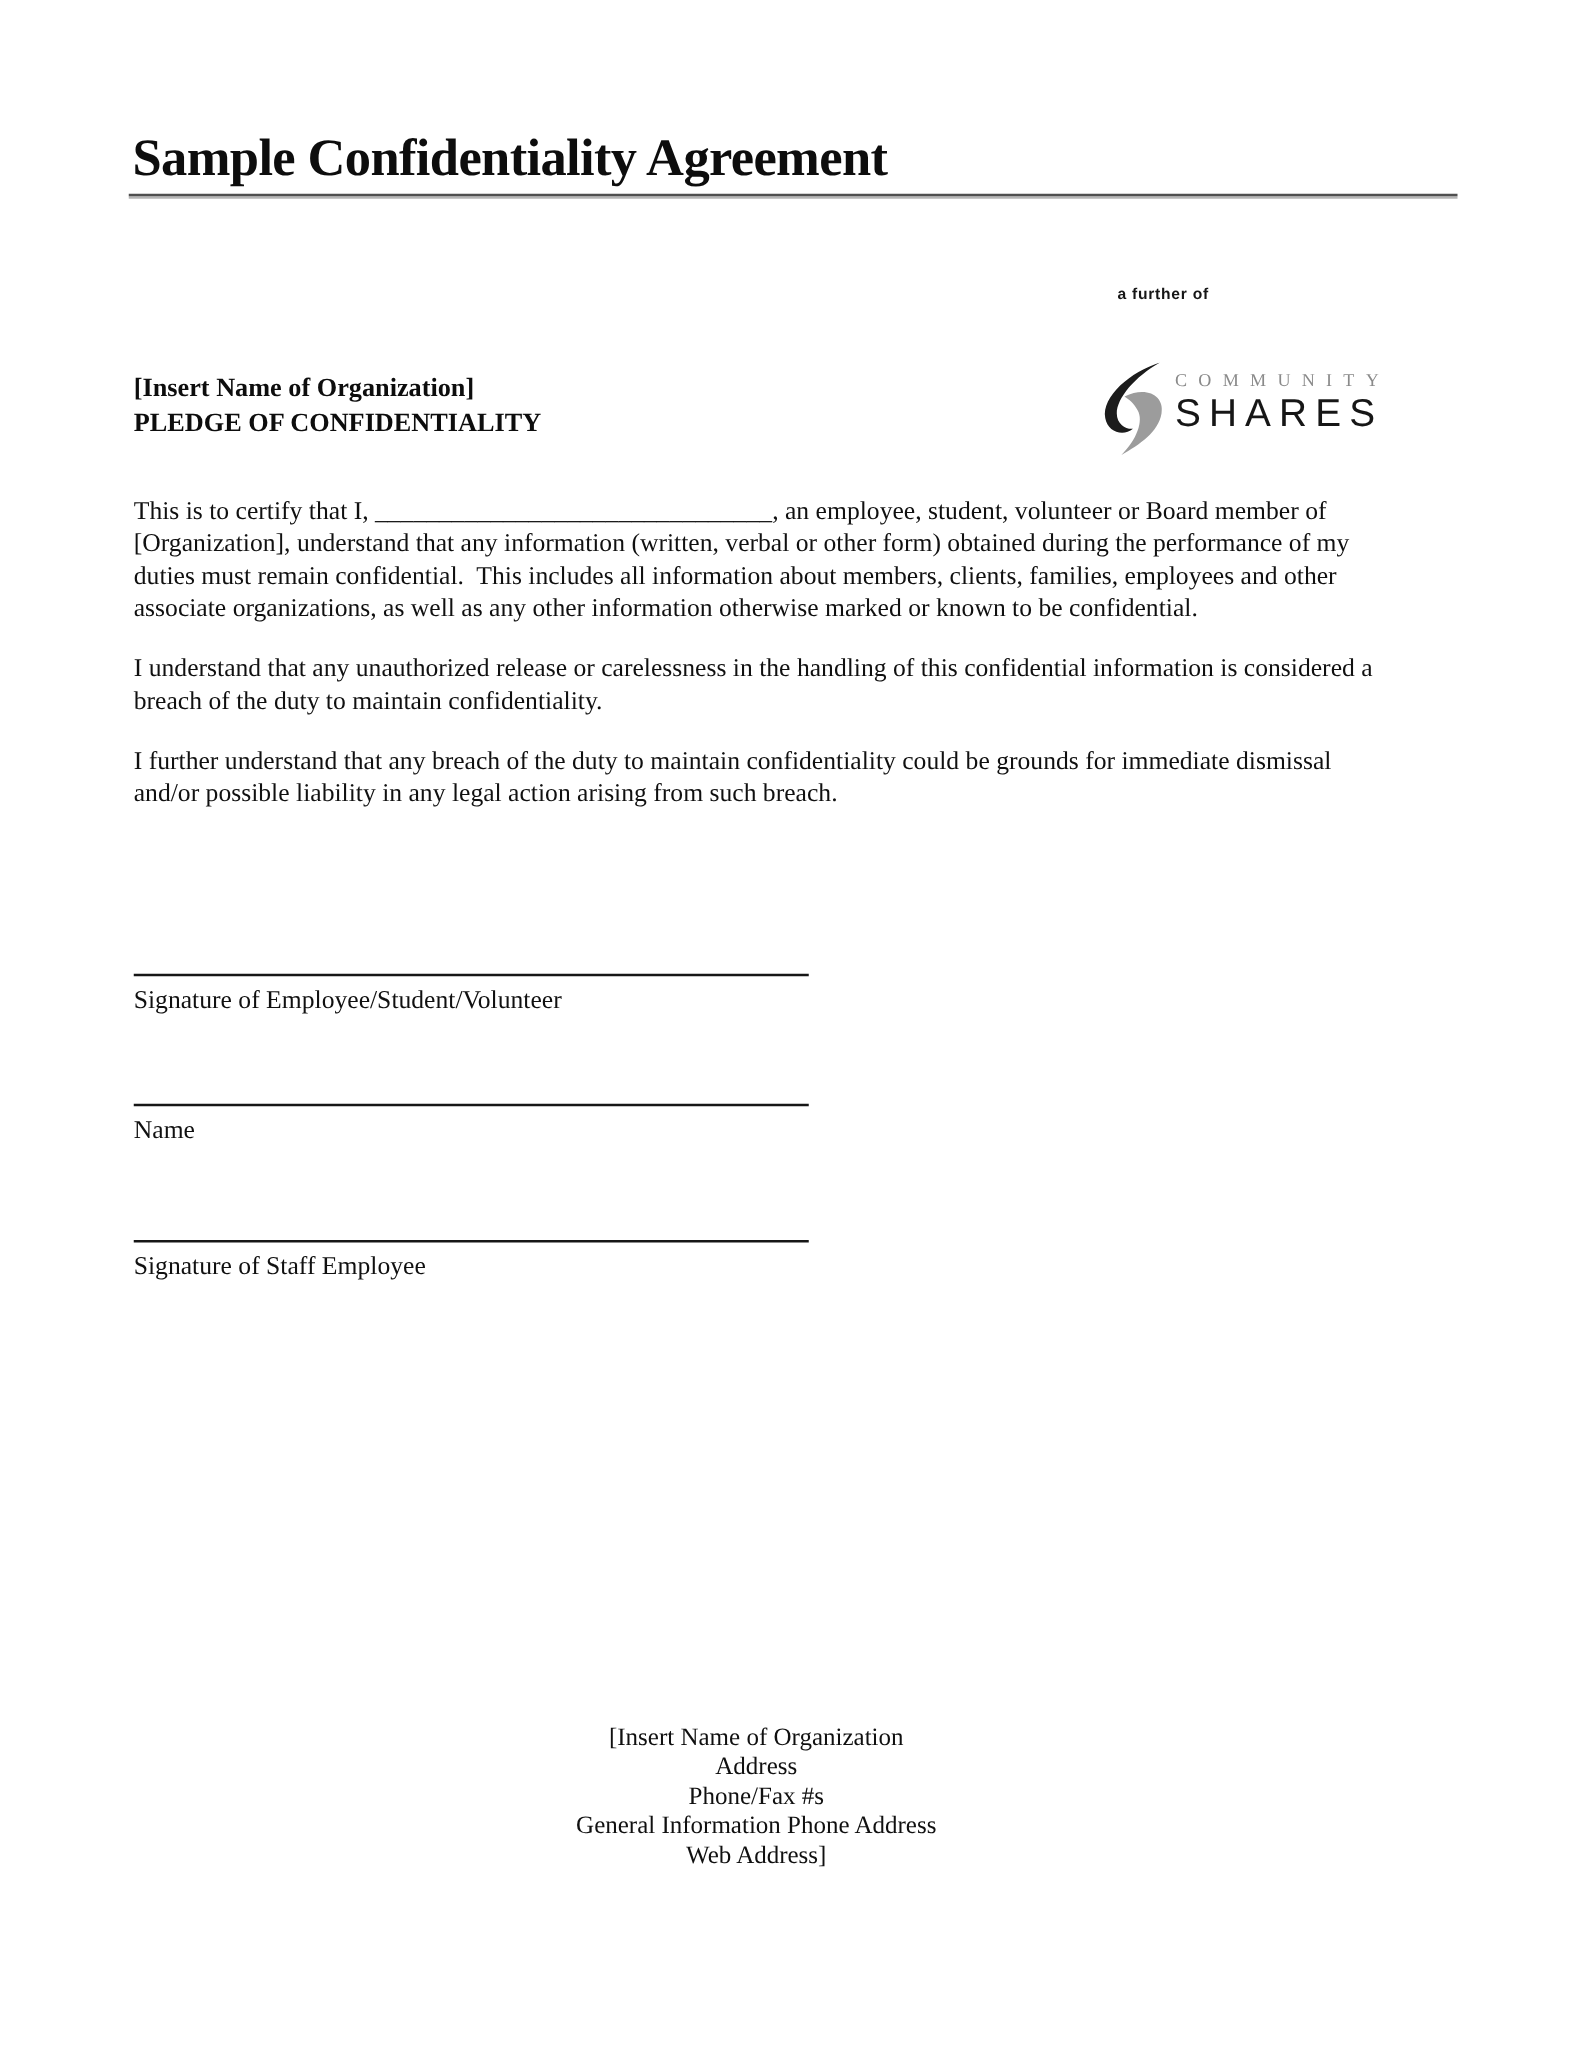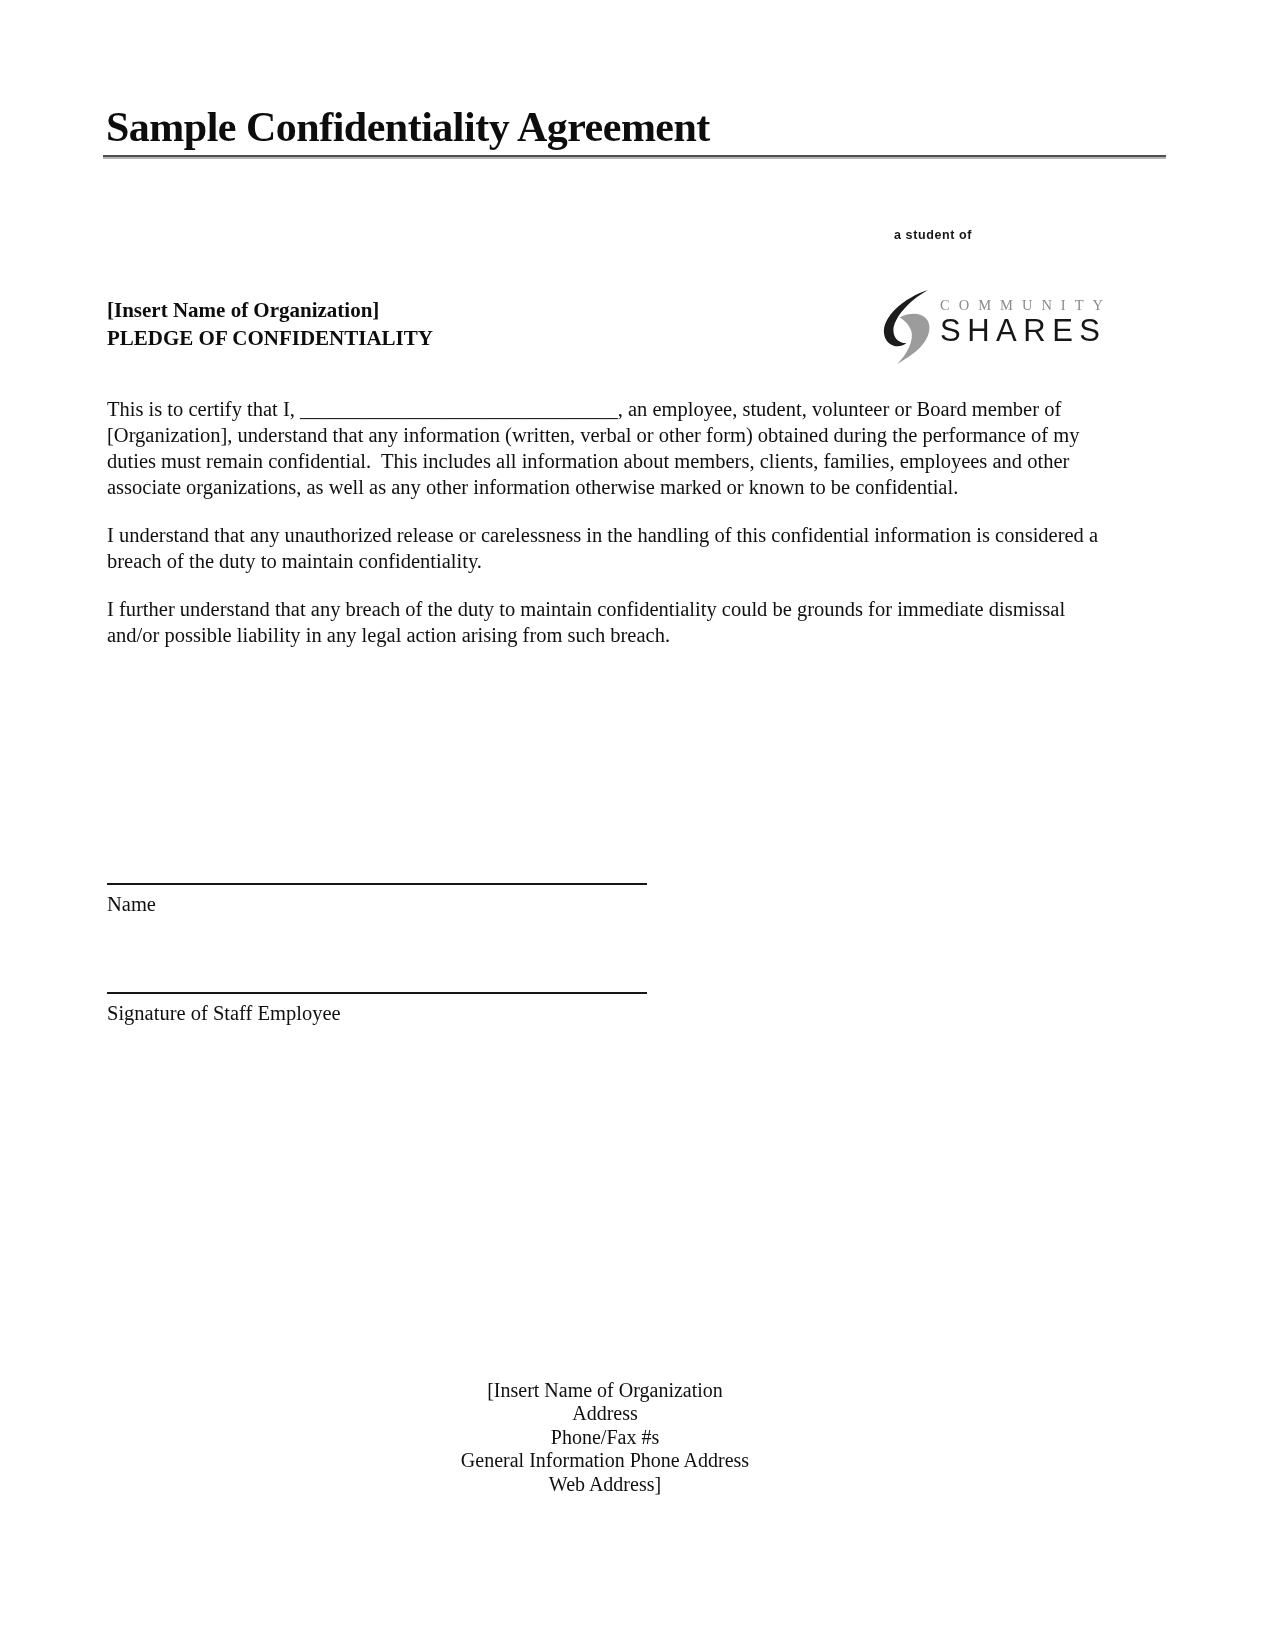--- a/index.html
+++ b/index.html
@@ -125,7 +125,7 @@
   <div class="title-rule"></div>
 
   <div class="logo">
-    <div class="logo-tagline">a student of</div>
+    <div class="logo-tagline">a further of</div>
     <div class="logo-row">
       <span class="logo-mark">
         <svg viewBox="0 0 100 120" width="62" height="74" aria-hidden="true">

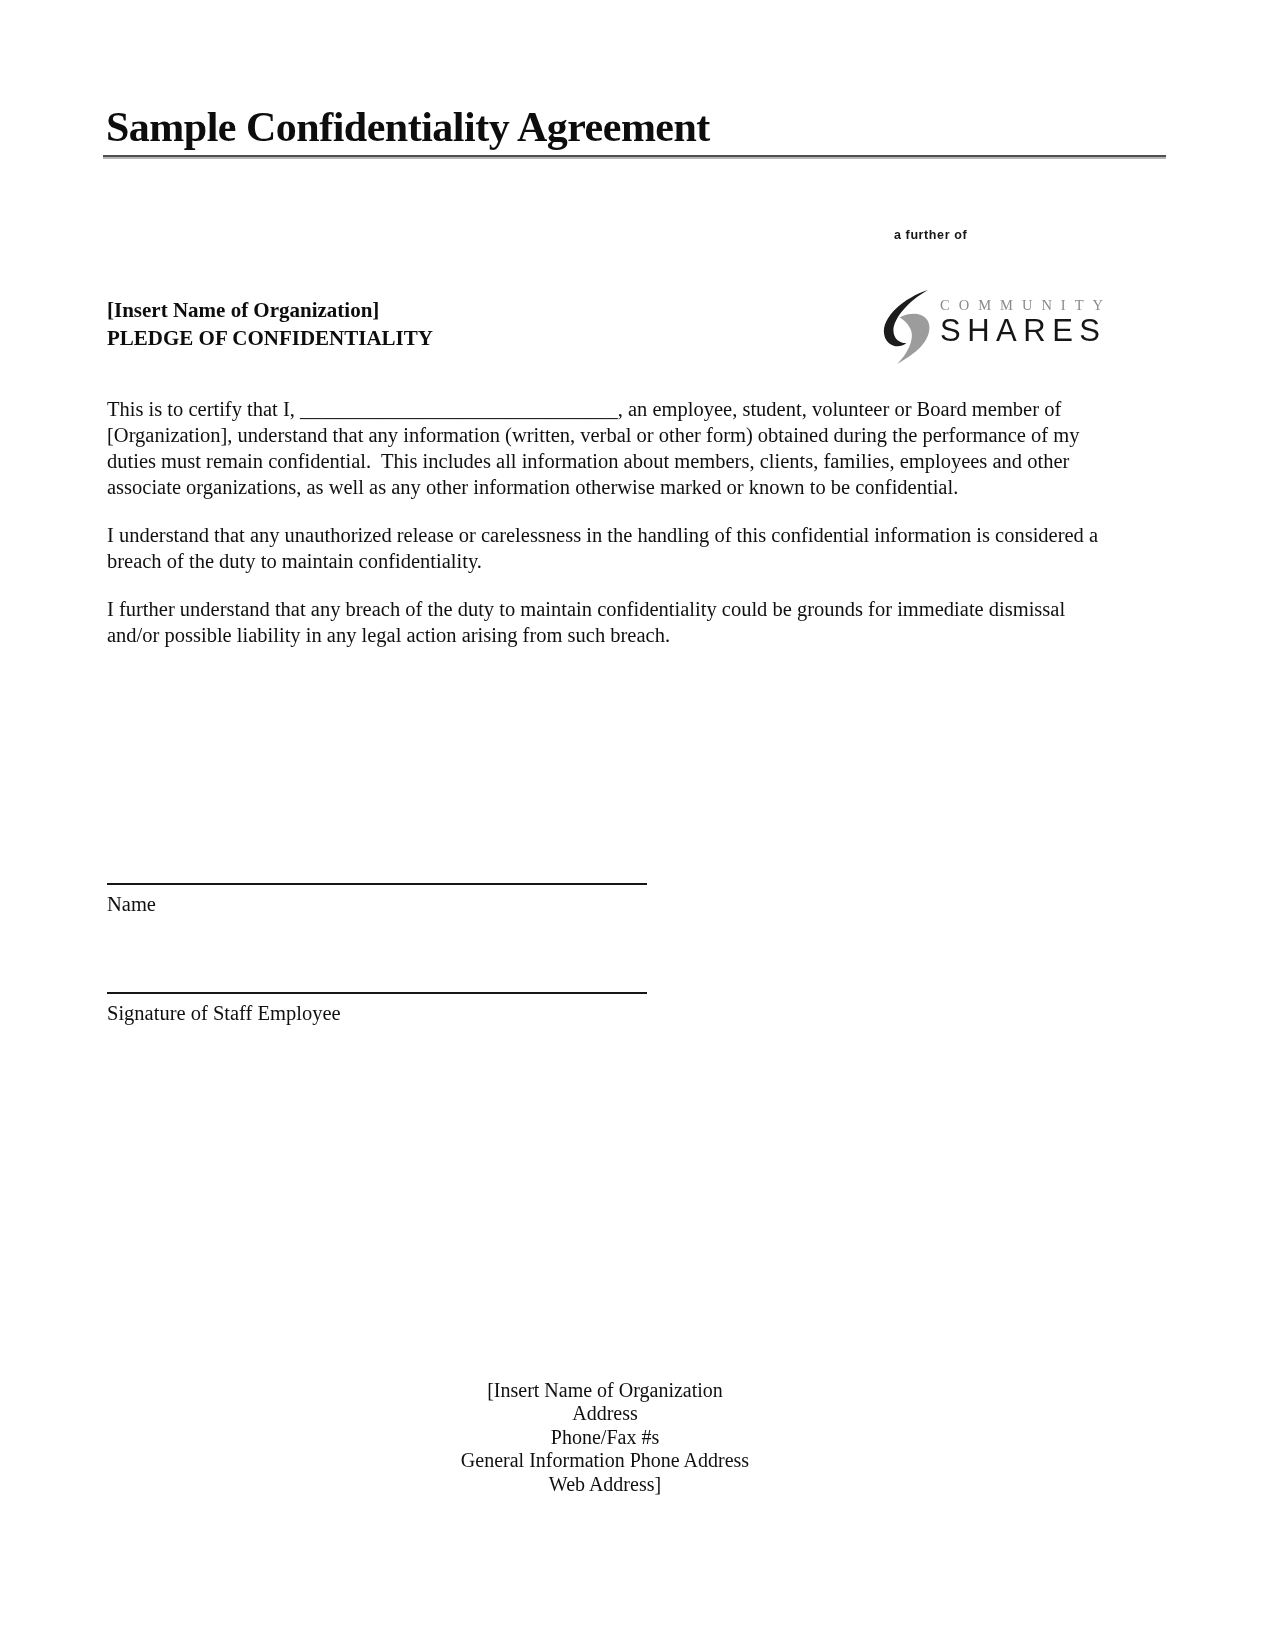--- a/index.html
+++ b/index.html
@@ -151,6 +151,10 @@
     <p>I further understand that any breach of the duty to maintain confidentiality could be grounds for immediate dismissal and/or possible liability in any legal action arising from such breach.</p>
   </div>
 
+  <div class="sig-block sig-1">
+    <div class="sig-line"></div>
+    <div class="sig-label">Signature of Employee/Student/Volunteer</div>
+  </div>
 
   <div class="sig-block sig-2">
     <div class="sig-line"></div>

